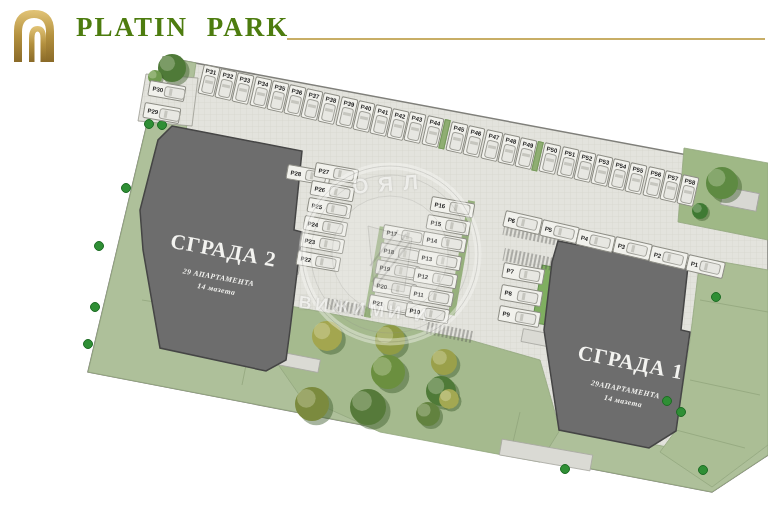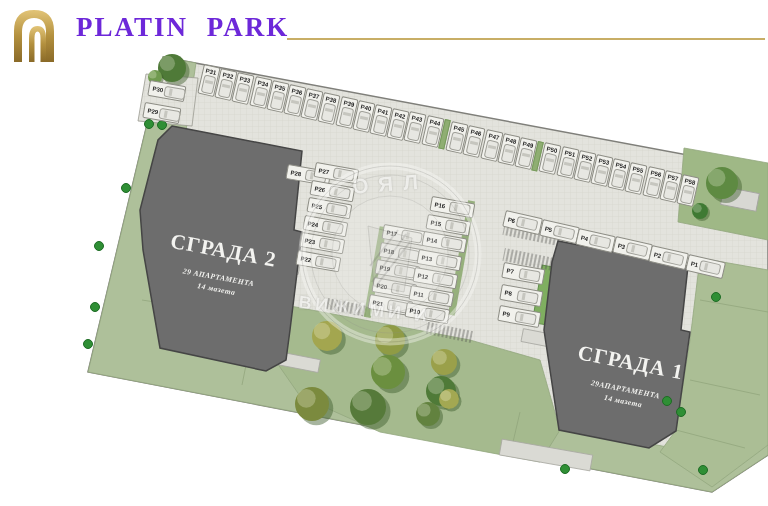--- a/index.html
+++ b/index.html
@@ -11,7 +11,7 @@
   .logo{position:absolute;left:8px;top:4px;}
   .brand{position:absolute;left:76px;top:12px;font-family:"Liberation Serif",serif;
          font-size:27px;font-weight:600;letter-spacing:2px;word-spacing:10px;
-         color:#6d28d9;text-shadow:0 1px 0 rgba(255,255,255,.5);}
+         color:#4d7c0f;text-shadow:0 1px 0 rgba(255,255,255,.5);}
   .gold-line{position:absolute;left:287px;top:38px;width:478px;height:2px;background:#c8ae66;}
 
   

